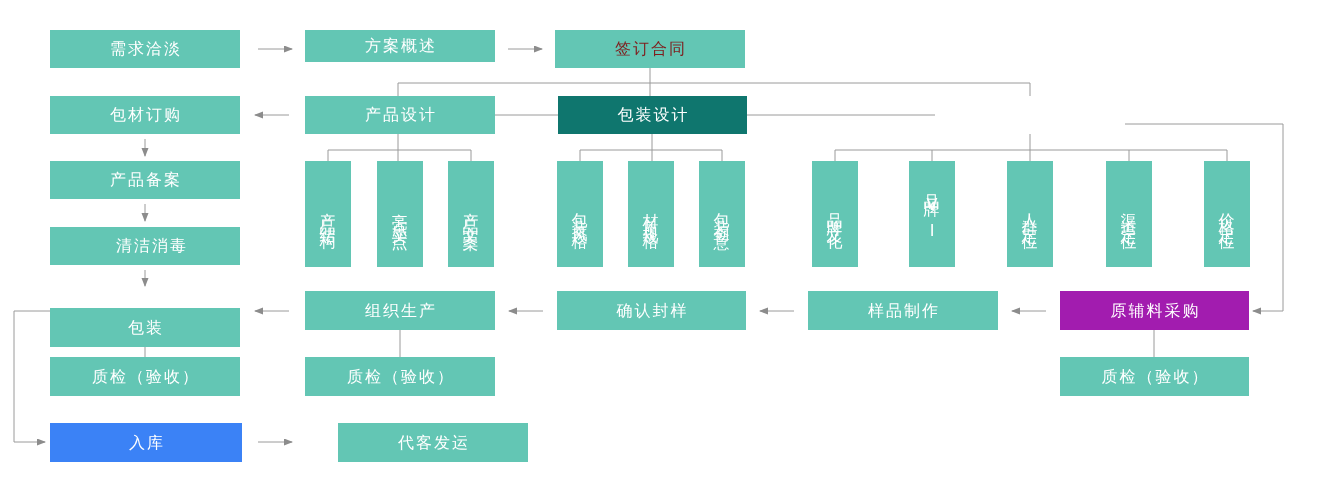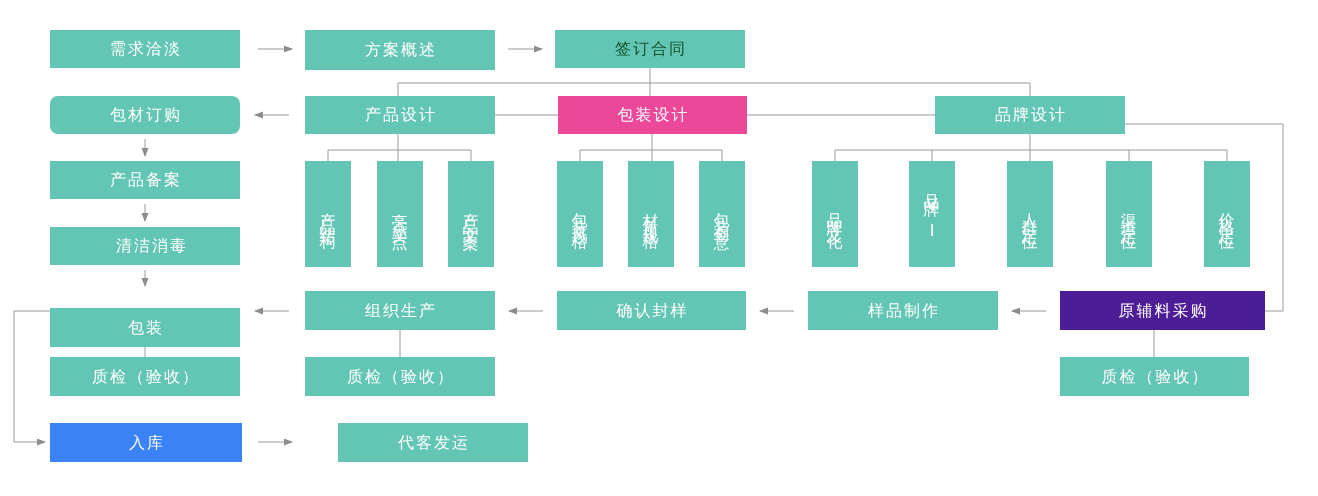--- a/index.html
+++ b/index.html
@@ -94,7 +94,7 @@
     <div class="node h" style="left: 50px; top: 30px; width: 190px; height: 38px; background: rgb(99, 198, 180); color: rgb(255, 255, 255);">
       <span>需求洽淡</span>
     </div>
-    <div class="node h" style="left: 305px; top: 30px; width: 190px; height: 40px; background: rgb(99, 198, 180); color: rgb(255, 255, 255);">
+    <div class="node h" style="left: 305px; top: 30px; width: 190px; height: 32px; background: rgb(99, 198, 180); color: rgb(255, 255, 255);">
       <span>方案概述</span>
     </div>
     <div class="node h" style="left: 555px; top: 30px; width: 190px; height: 38px; background: rgb(99, 198, 180); color: #14532d;">

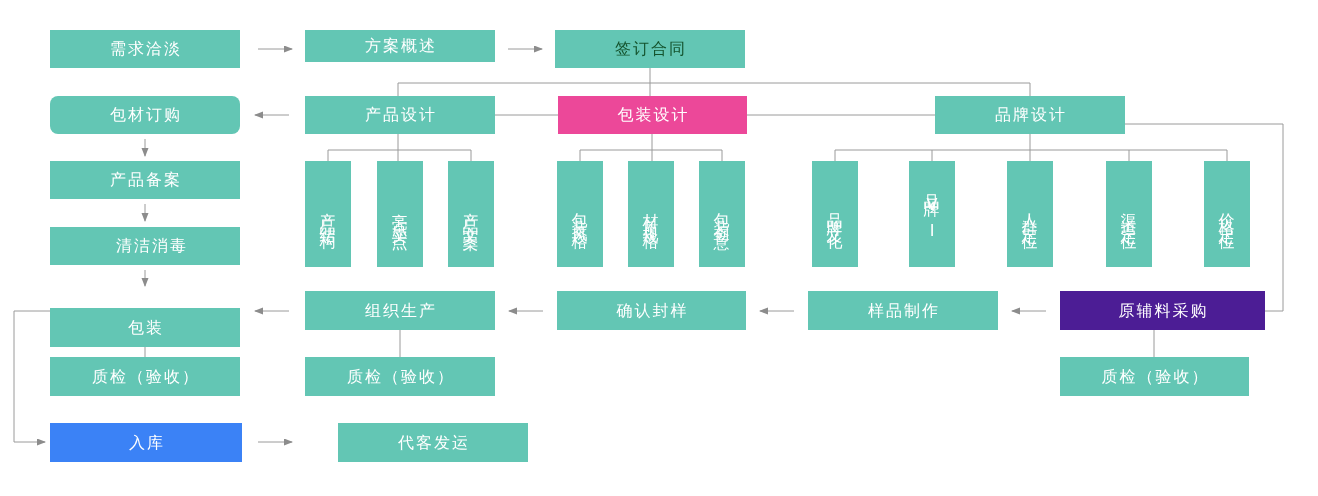--- a/index.html
+++ b/index.html
@@ -97,7 +97,7 @@
     <div class="node h" style="left: 305px; top: 30px; width: 190px; height: 32px; background: rgb(99, 198, 180); color: rgb(255, 255, 255);">
       <span>方案概述</span>
     </div>
-    <div class="node h" style="left: 555px; top: 30px; width: 190px; height: 38px; background: rgb(99, 198, 180); color: #14532d;">
+    <div class="node h" style="left: 555px; top: 30px; width: 190px; height: 38px; background: rgb(99, 198, 180); color: #7f1d1d;">
       <span>签订合同</span>
     </div>
     <div class="node h" style="left: 50px; top: 96px; width: 190px; height: 38px; background: rgb(99, 198, 180); color: rgb(255, 255, 255); border-radius: 8px;">

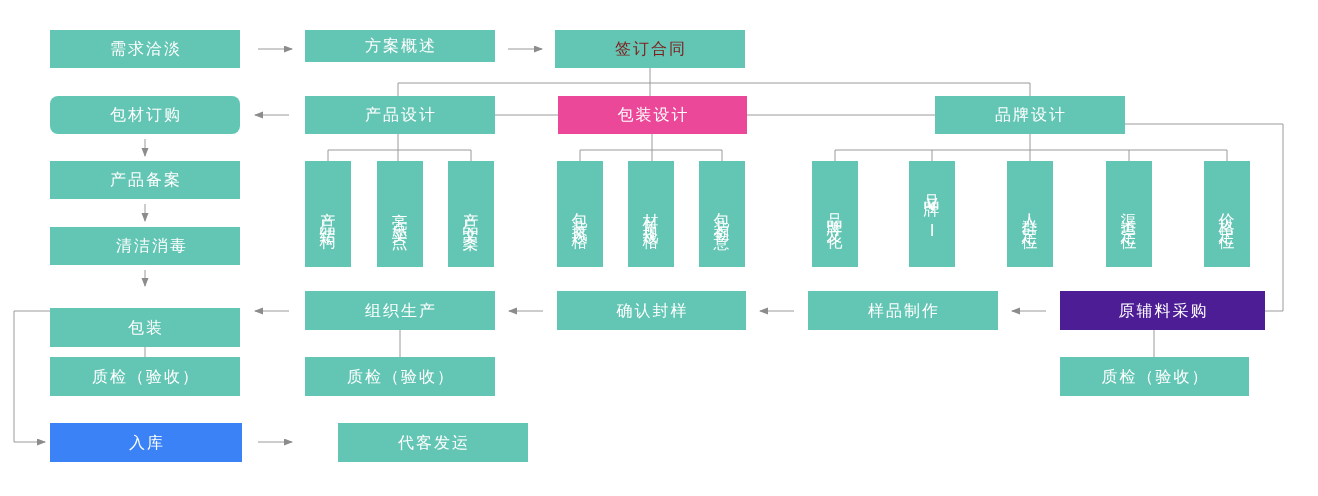--- a/index.html
+++ b/index.html
@@ -100,7 +100,7 @@
     <div class="node h" style="left: 555px; top: 30px; width: 190px; height: 38px; background: rgb(99, 198, 180); color: #7f1d1d;">
       <span>签订合同</span>
     </div>
-    <div class="node h" style="left: 50px; top: 96px; width: 190px; height: 38px; background: rgb(99, 198, 180); color: rgb(255, 255, 255); border-radius: 8px;">
+    <div class="node h" style="left: 50px; top: 96px; width: 190px; height: 38px; background: rgb(99, 198, 180); color: rgb(255, 255, 255);">
       <span>包材订购</span>
     </div>
     <div class="node h" style="left: 305px; top: 96px; width: 190px; height: 38px; background: rgb(99, 198, 180); color: rgb(255, 255, 255);">

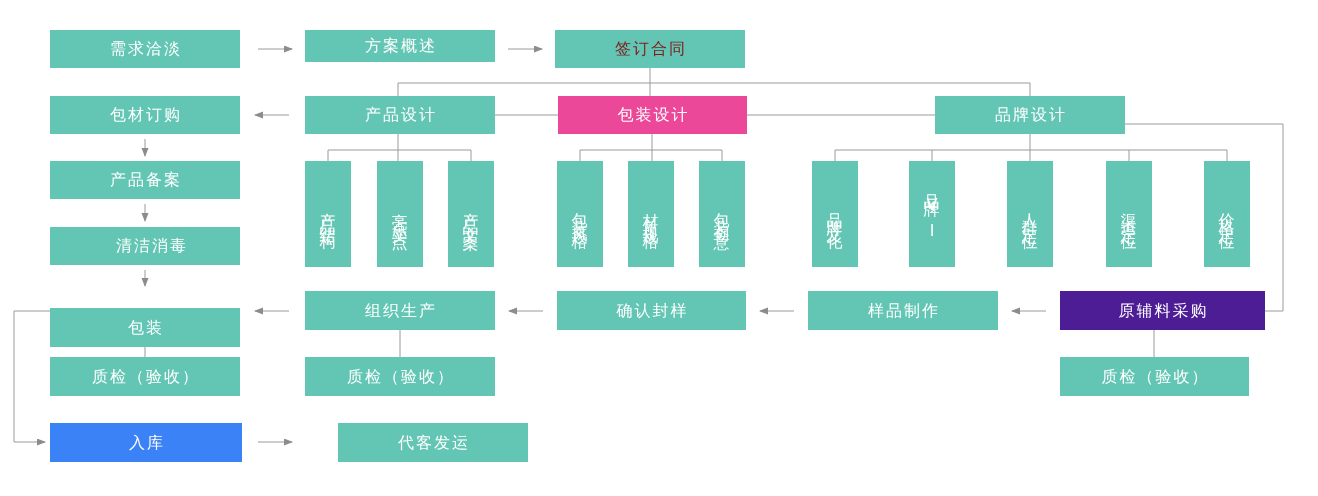--- a/index.html
+++ b/index.html
@@ -106,7 +106,7 @@
     <div class="node h" style="left: 305px; top: 96px; width: 190px; height: 38px; background: rgb(99, 198, 180); color: rgb(255, 255, 255);">
       <span>产品设计</span>
     </div>
-    <div class="node h" style="left: 558px; top: 96px; width: 189px; height: 38px; background: #ec4899; color: rgb(255, 255, 255);">
+    <div class="node h" style="left: 558px; top: 96px; width: 189px; height: 38px; background: #0f766e; color: rgb(255, 255, 255);">
       <span>包装设计</span>
     </div>
     <div class="node h" style="left: 935px; top: 96px; width: 190px; height: 38px; background: rgb(99, 198, 180); color: rgb(255, 255, 255);">

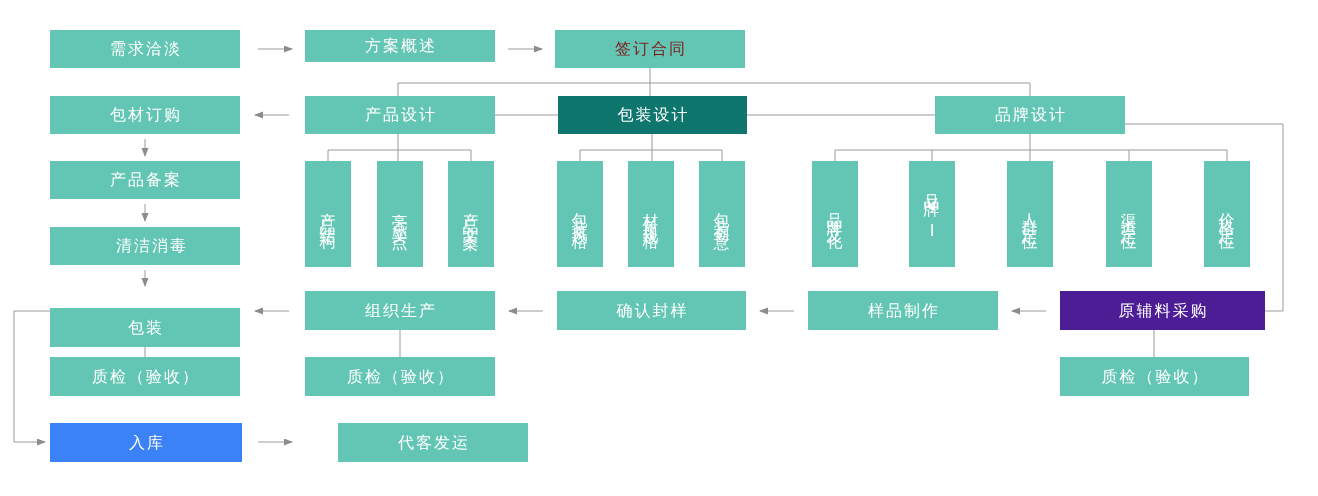--- a/index.html
+++ b/index.html
@@ -109,9 +109,6 @@
     <div class="node h" style="left: 558px; top: 96px; width: 189px; height: 38px; background: #0f766e; color: rgb(255, 255, 255);">
       <span>包装设计</span>
     </div>
-    <div class="node h" style="left: 935px; top: 96px; width: 190px; height: 38px; background: rgb(99, 198, 180); color: rgb(255, 255, 255);">
-      <span>品牌设计</span>
-    </div>
     <div class="node h" style="left: 50px; top: 161px; width: 190px; height: 38px; background: rgb(99, 198, 180); color: rgb(255, 255, 255);">
       <span>产品备案</span>
     </div>

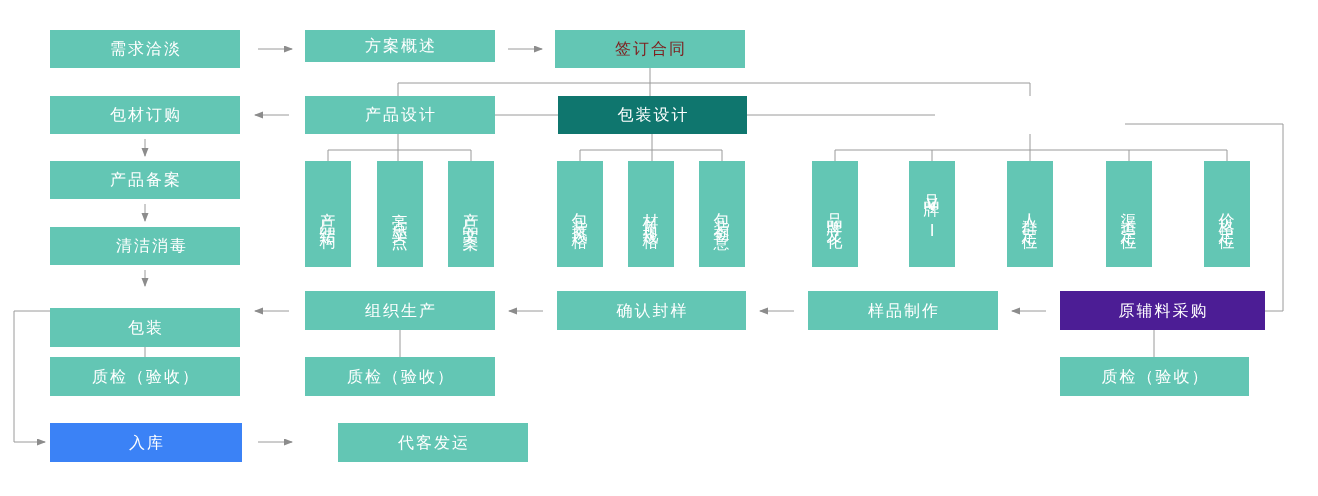--- a/index.html
+++ b/index.html
@@ -136,7 +136,7 @@
     <div class="node h" style="left: 808px; top: 291px; width: 190px; height: 39px; background: rgb(99, 198, 180); color: rgb(255, 255, 255);">
       <span>样品制作</span>
     </div>
-    <div class="node h" style="left: 1060px; top: 291px; width: 205px; height: 39px; background: #4c1d95; color: rgb(255, 255, 255);">
+    <div class="node h" style="left: 1060px; top: 291px; width: 189px; height: 39px; background: #a21caf; color: rgb(255, 255, 255);">
       <span>原辅料采购</span>
     </div>
     <div class="node h" style="left: 1060px; top: 357px; width: 189px; height: 39px; background: rgb(99, 198, 180); color: rgb(255, 255, 255);">

